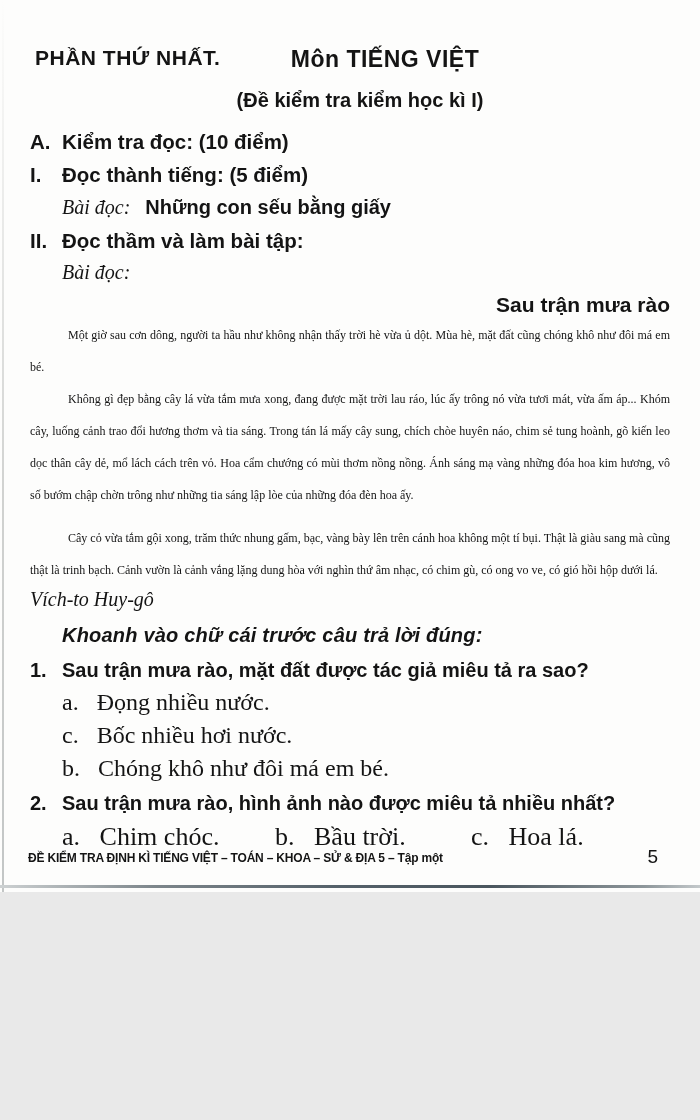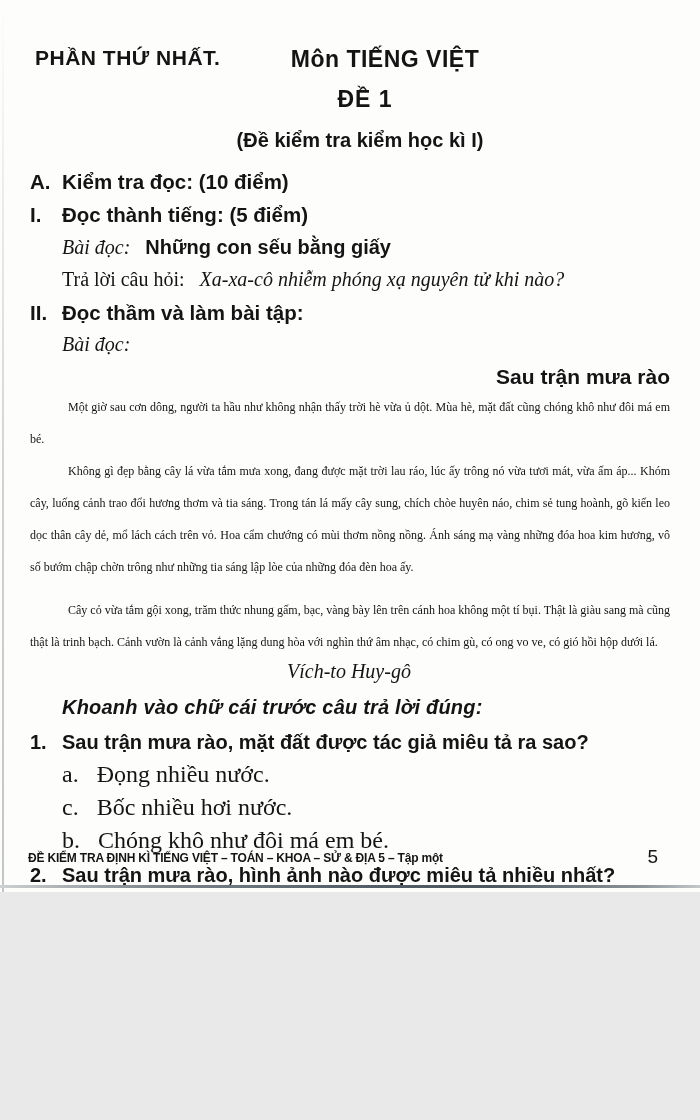--- a/index.html
+++ b/index.html
@@ -157,7 +157,6 @@
       <span class="part-label">PHẦN THỨ NHẤT.</span>
       <span class="subject">Môn TIẾNG VIỆT</span>
     </div>
-    <div class="exam-no sans b">ĐỀ 1</div>
     <div class="exam-sub sans b">(Đề kiểm tra kiểm học kì I)</div>
 
     <div class="h-line sans b mt14">

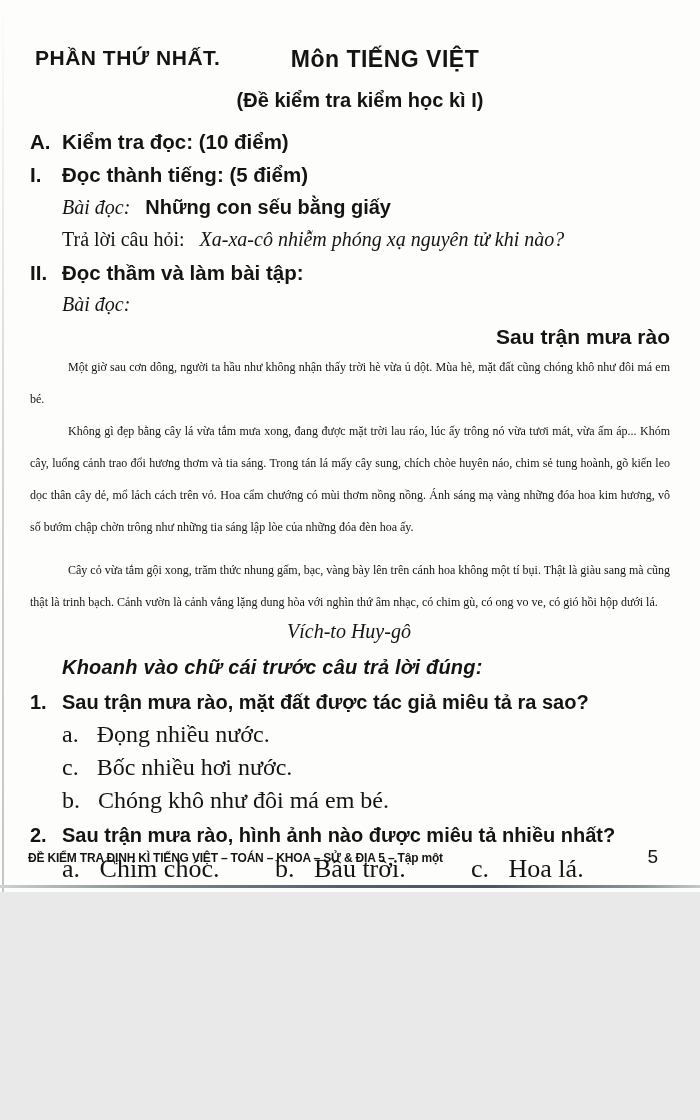--- a/index.html
+++ b/index.html
@@ -176,11 +176,6 @@
     </div>
 
 
-    <div class="sub-line serif mt5">
-      <span>Trả lời câu hỏi:</span>
-      <span>&nbsp;</span>
-      <span class="i">Xa-xa-cô nhiễm phóng xạ nguyên tử khi nào?</span>
-    </div>
 
     <div class="h-line sans b mt6">
       <span class="num">II.</span>

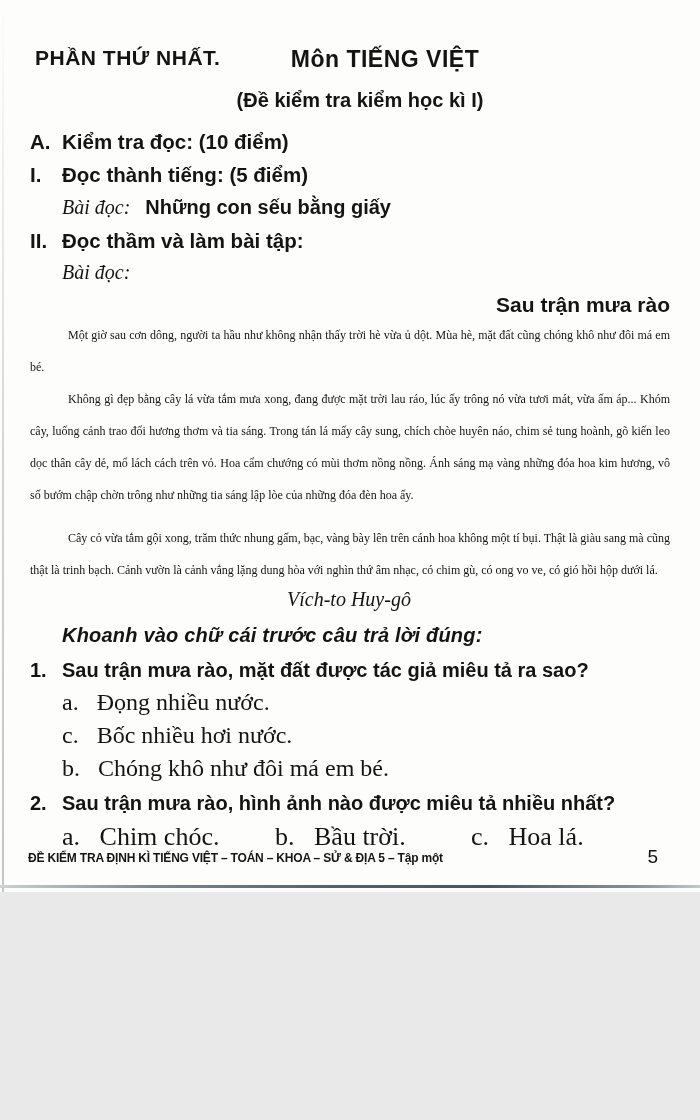--- a/index.html
+++ b/index.html
@@ -74,7 +74,7 @@
   }
   .para.gap{margin-top:11px;}
   .author{
-    text-align:center;
+    text-align:left;
     font-size:20px;line-height:27px;
     padding-right:2px;
   }

